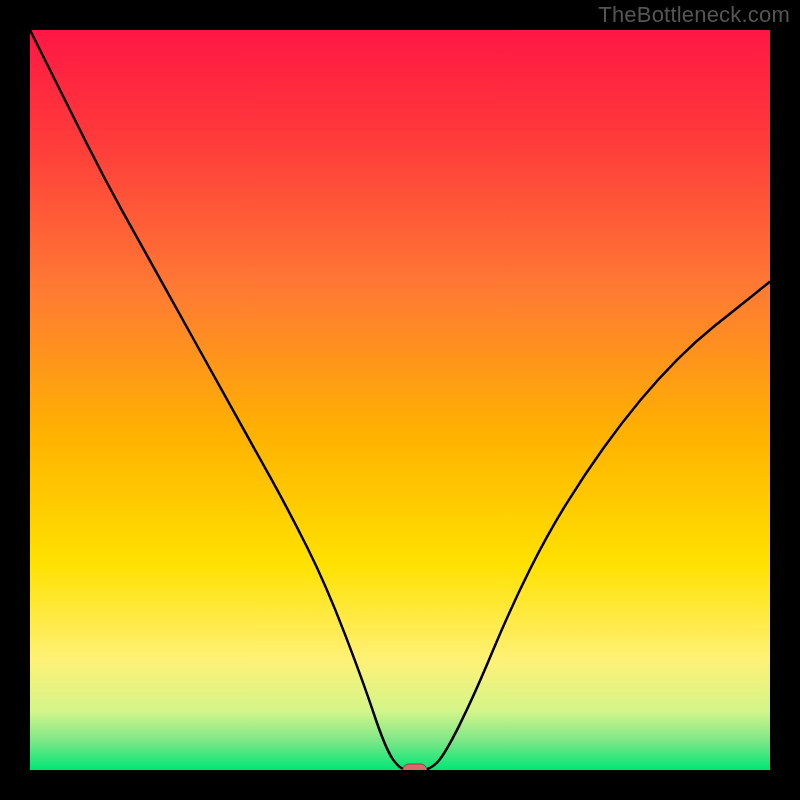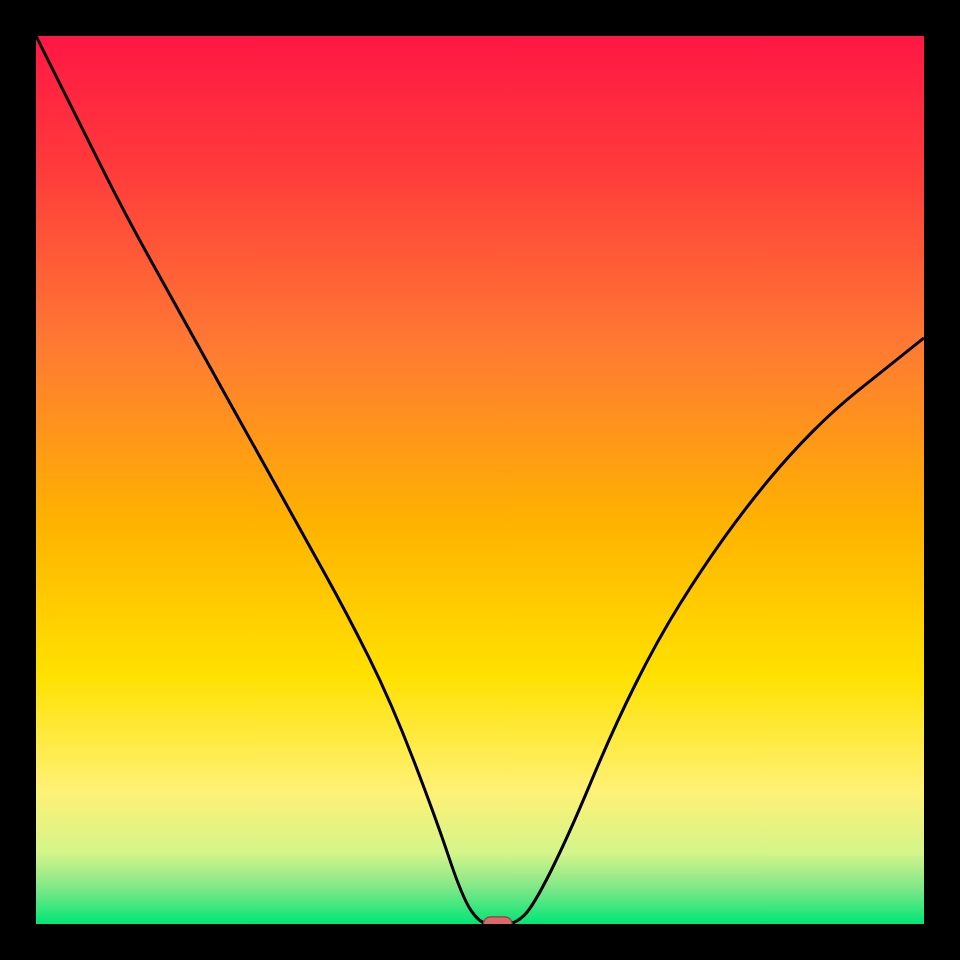--- a/index.html
+++ b/index.html
@@ -40,6 +40,7 @@
 <body>
 
 <div class="container">
+  <div class="watermark">TheBottleneck.com</div>
 
   <svg class="plot" width="740" height="740" viewBox="0 0 740 740" preserveAspectRatio="none">
     <defs>

